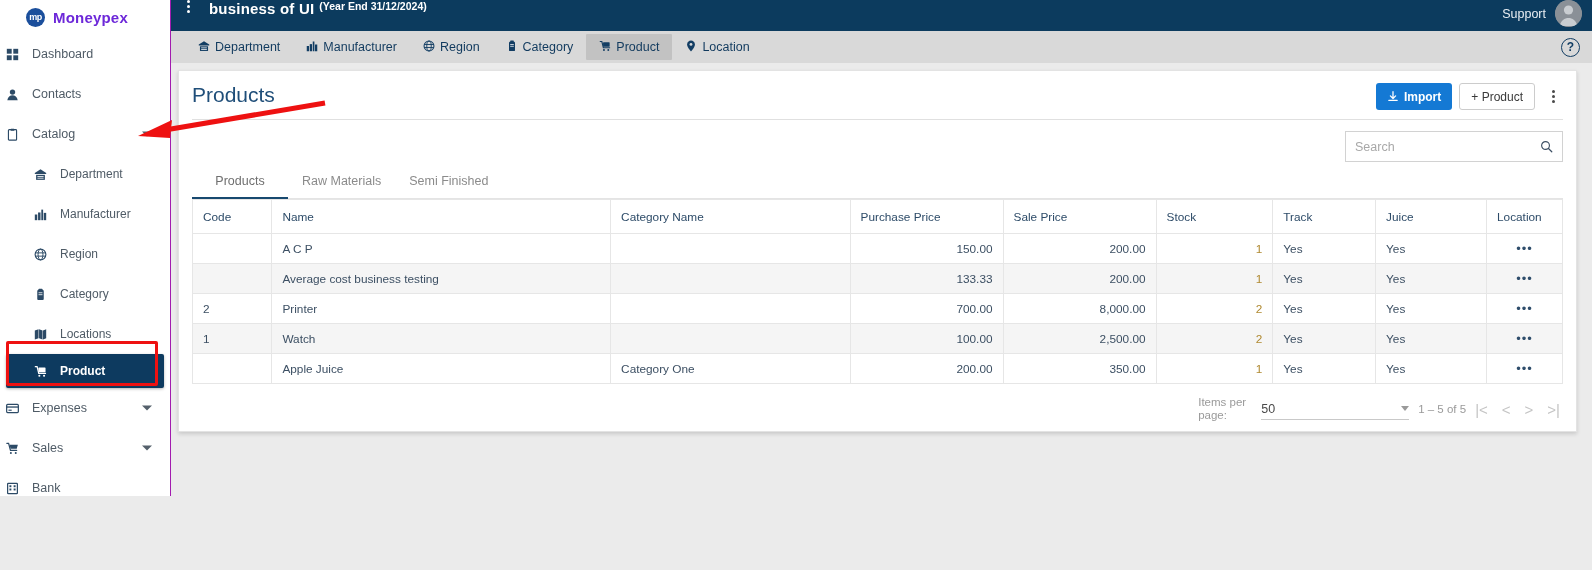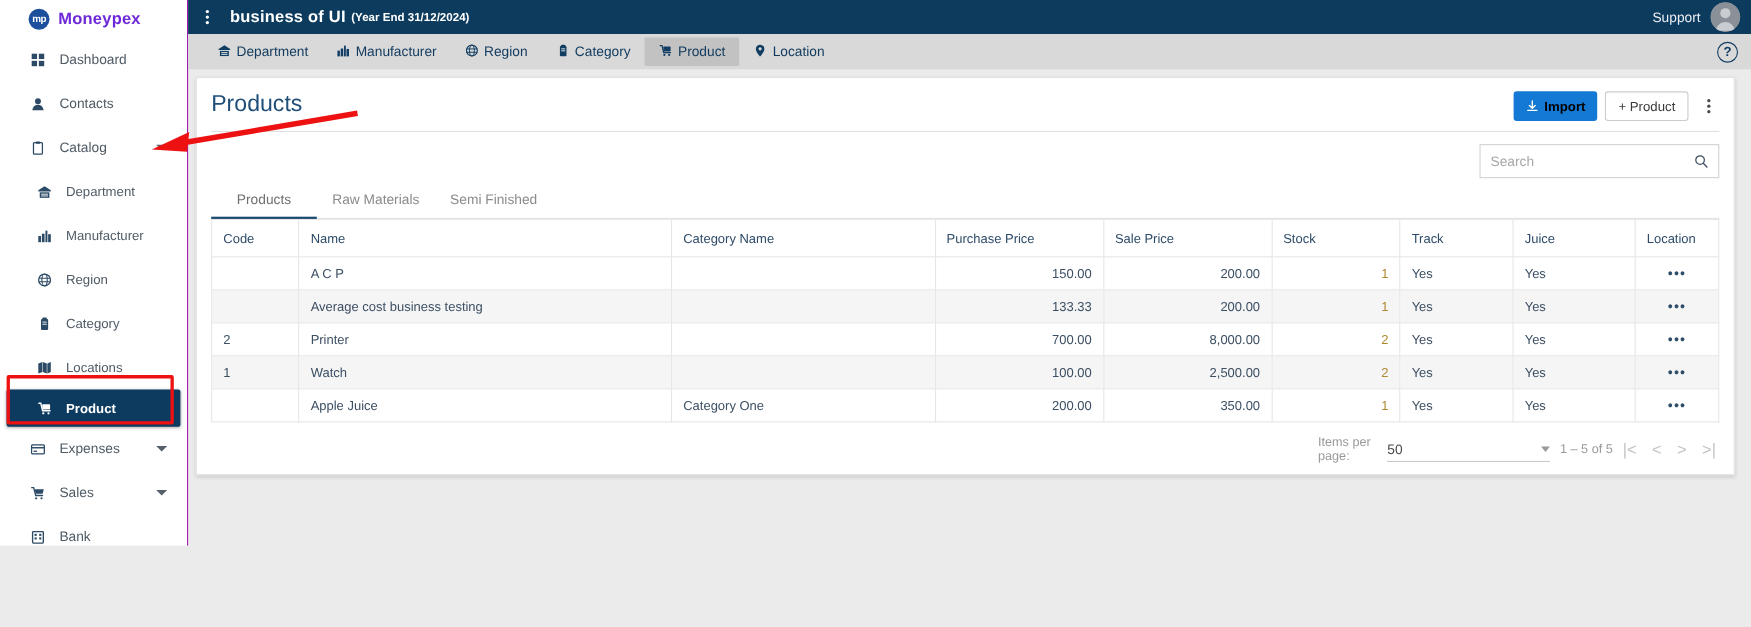--- a/index.html
+++ b/index.html
@@ -64,7 +64,7 @@
   .topbar {
     position: absolute; left: 171px; top: 0; width: 1421px; height: 31px;
     background: #0c3b5e; color: #fff;
-    display: flex; align-items: center;
+    display: flex; align-items: flex-start;
   }
   .kebab-v {
     width: 22px; margin-left: 6px;

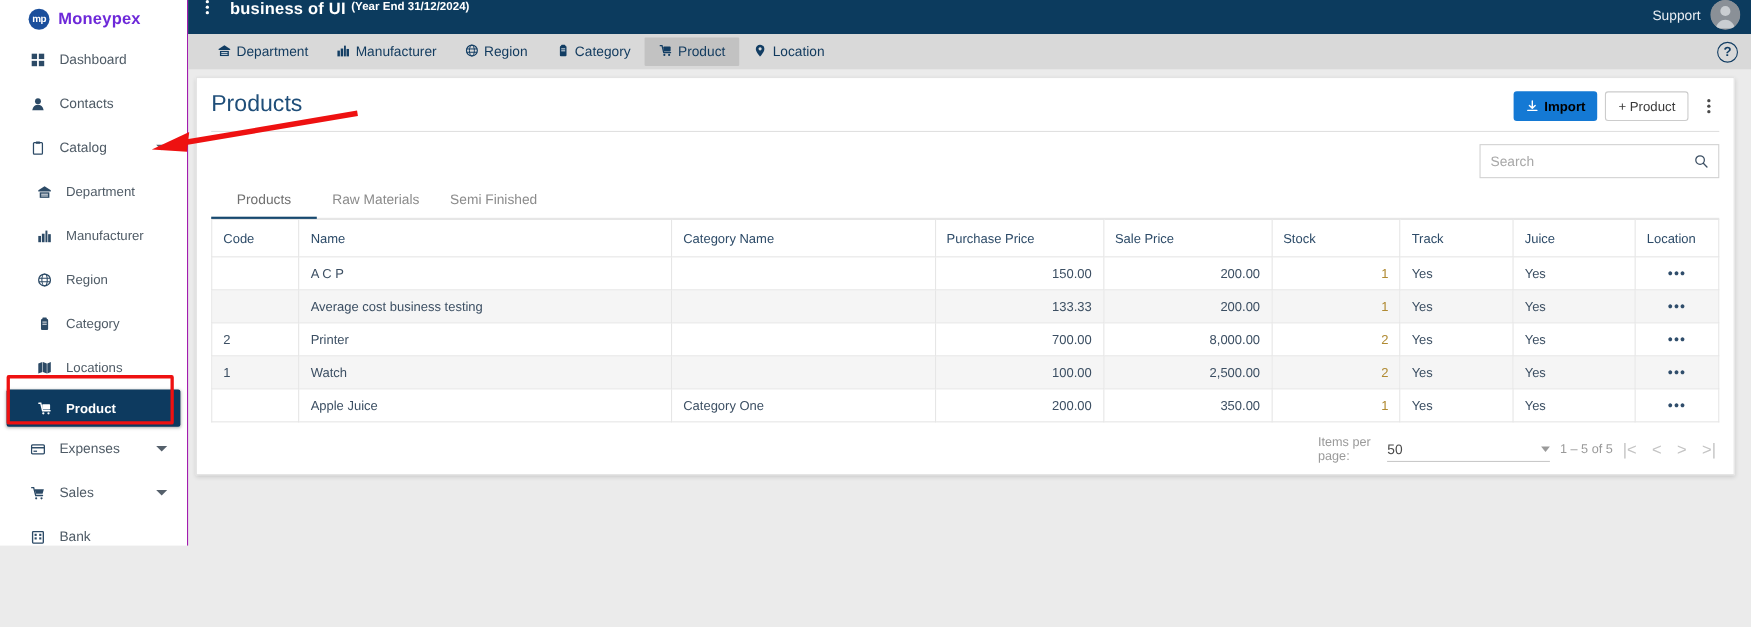--- a/index.html
+++ b/index.html
@@ -32,7 +32,7 @@
 
   .nav-item {
     display: flex; align-items: center;
-    height: 40px; padding-left: 28px; cursor: pointer;
+    height: 40px; padding-left: 6px; cursor: pointer;
     color: #4f5b66; font-size: 12.5px; position: relative;
   }
   .nav-item .ic {

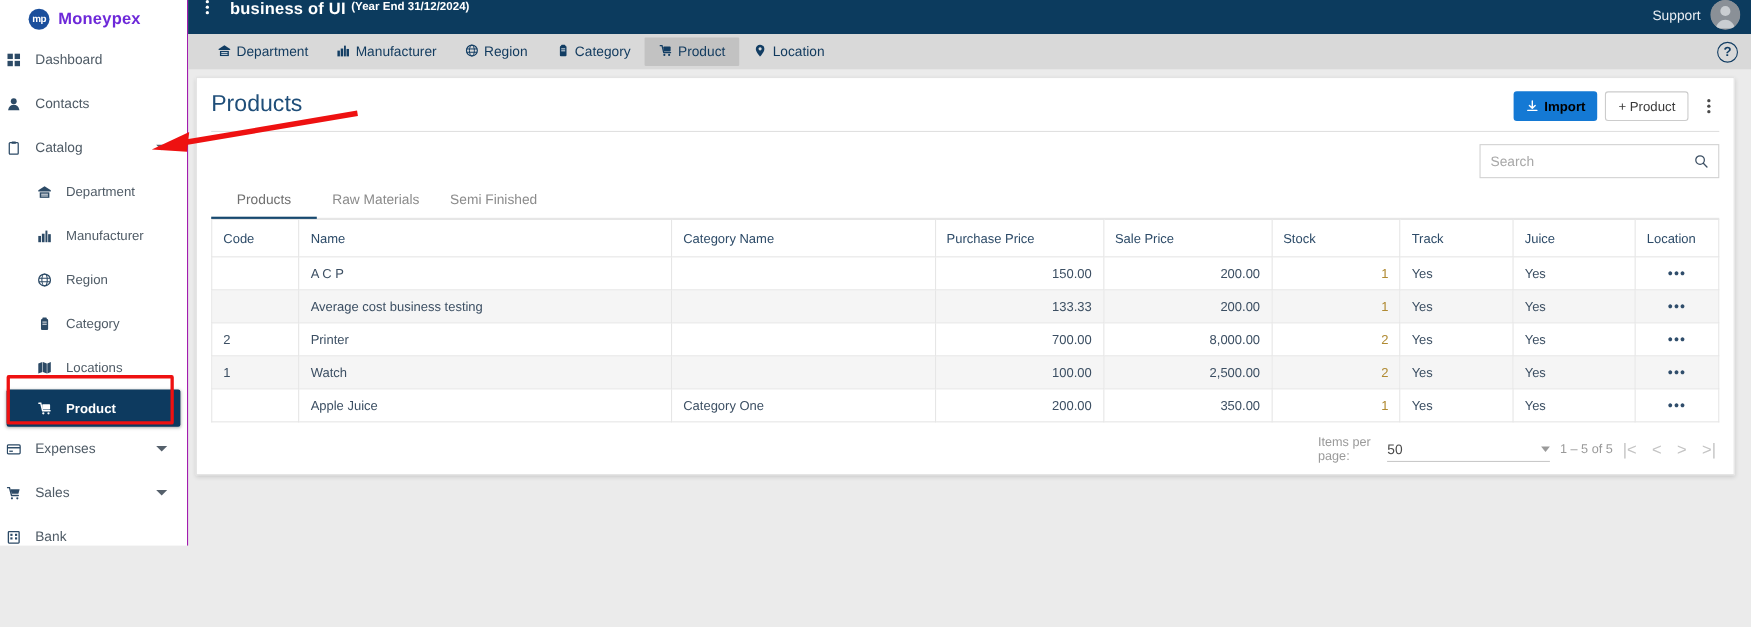--- a/index.html
+++ b/index.html
@@ -116,7 +116,7 @@
     height: 27px; display: flex; align-items: center; gap: 5px;
     padding: 0 11px; font-size: 12px; cursor: pointer; border-radius: 3px;
   }
-  .btn-import { background: #1479d4; color: #000000; font-weight: bold; }
+  .btn-import { background: #1479d4; color: #ffffff; font-weight: bold; }
   .btn-product { background: #fff; color: #3a3a3a; border: 1px solid #ccc; }
   .kebab-h {
     width: 18px; display: flex; flex-direction: column; align-items: center; gap: 2px;

